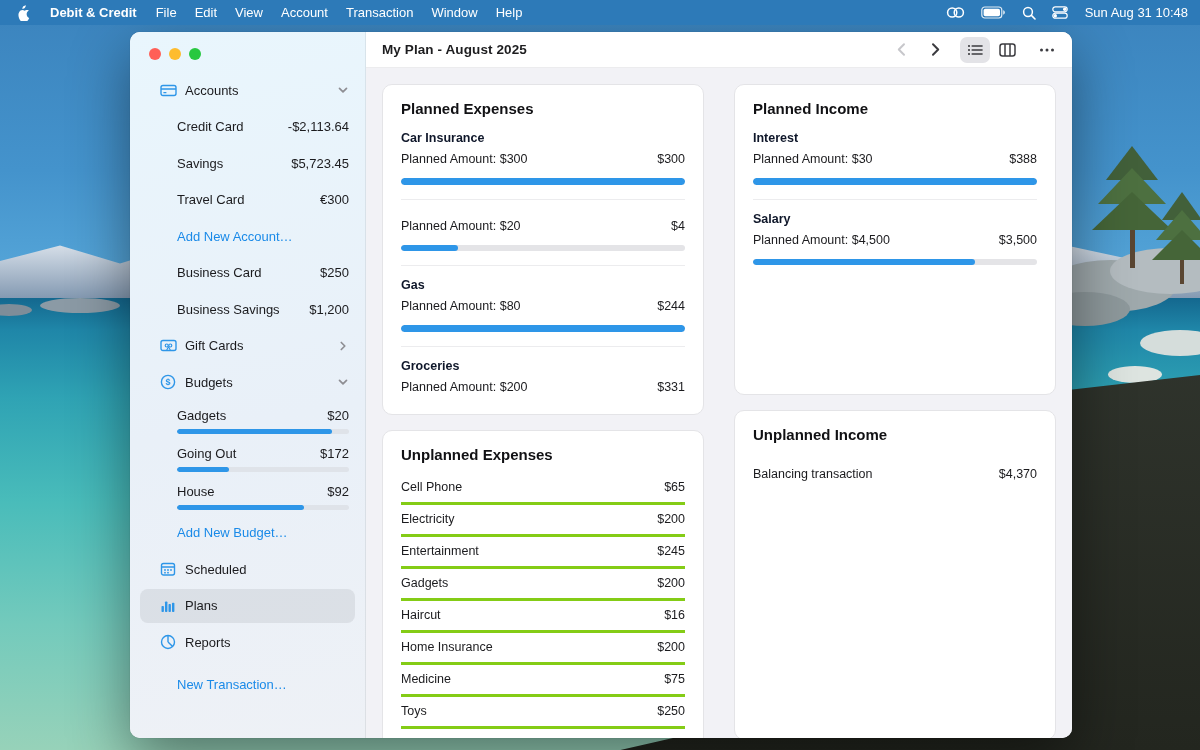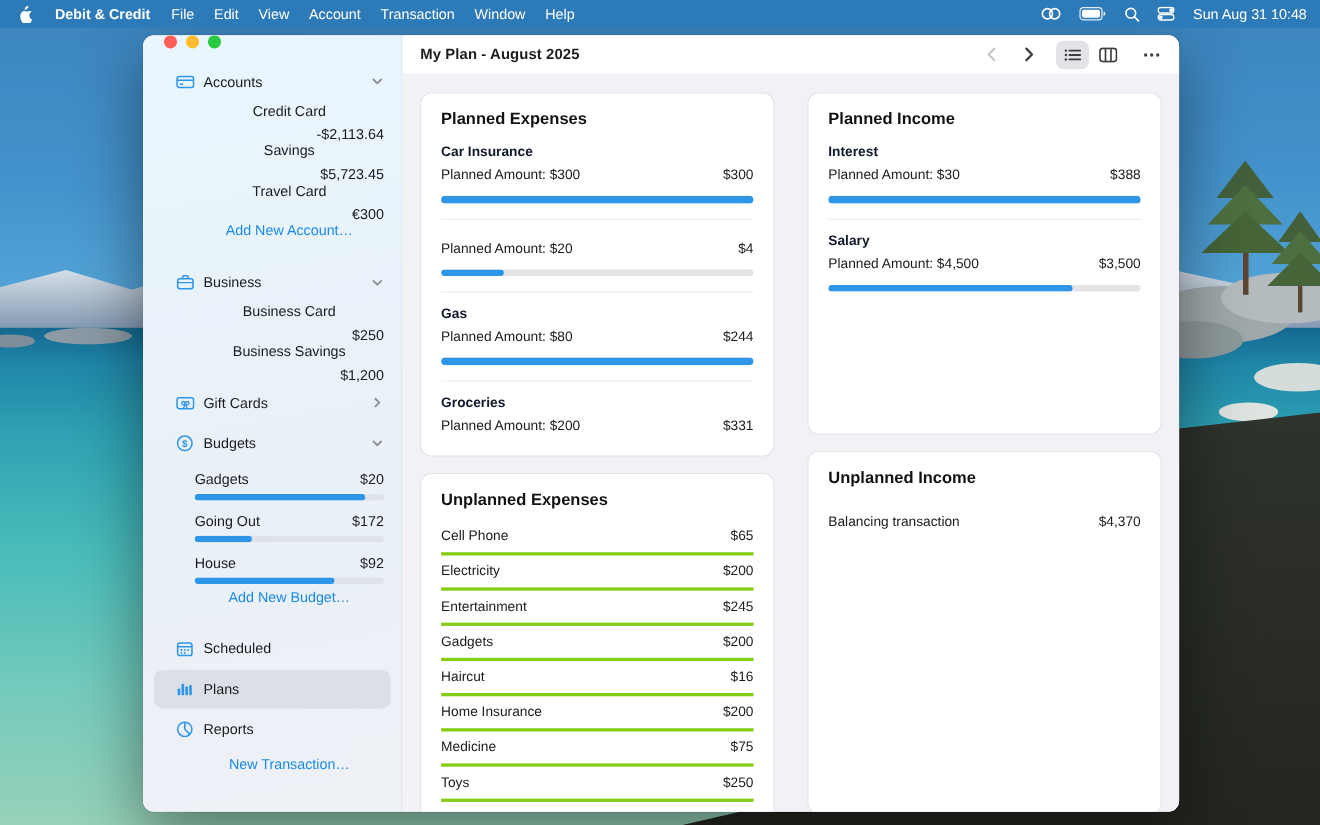--- a/index.html
+++ b/index.html
@@ -59,7 +59,7 @@
   
   .sidebar { width:236px; flex:0 0 236px; height:100%;
     background:linear-gradient(170deg,#e9f6fd 0%,#e9f0f8 55%,#eef1f6 100%);
-    border-right:1px solid rgba(0,0,0,.07); overflow:hidden; }
+    border-right:1px solid rgba(0,0,0,.07); padding-top:16px; overflow:hidden; }
   .lights { display:flex; gap:8px; padding-left:19px; }
   .light { width:12px; height:12px; border-radius:50%; }
   .light.red { background:#ff5f57; } .light.yellow { background:#febc2e; } .light.green { background:#28c840; }

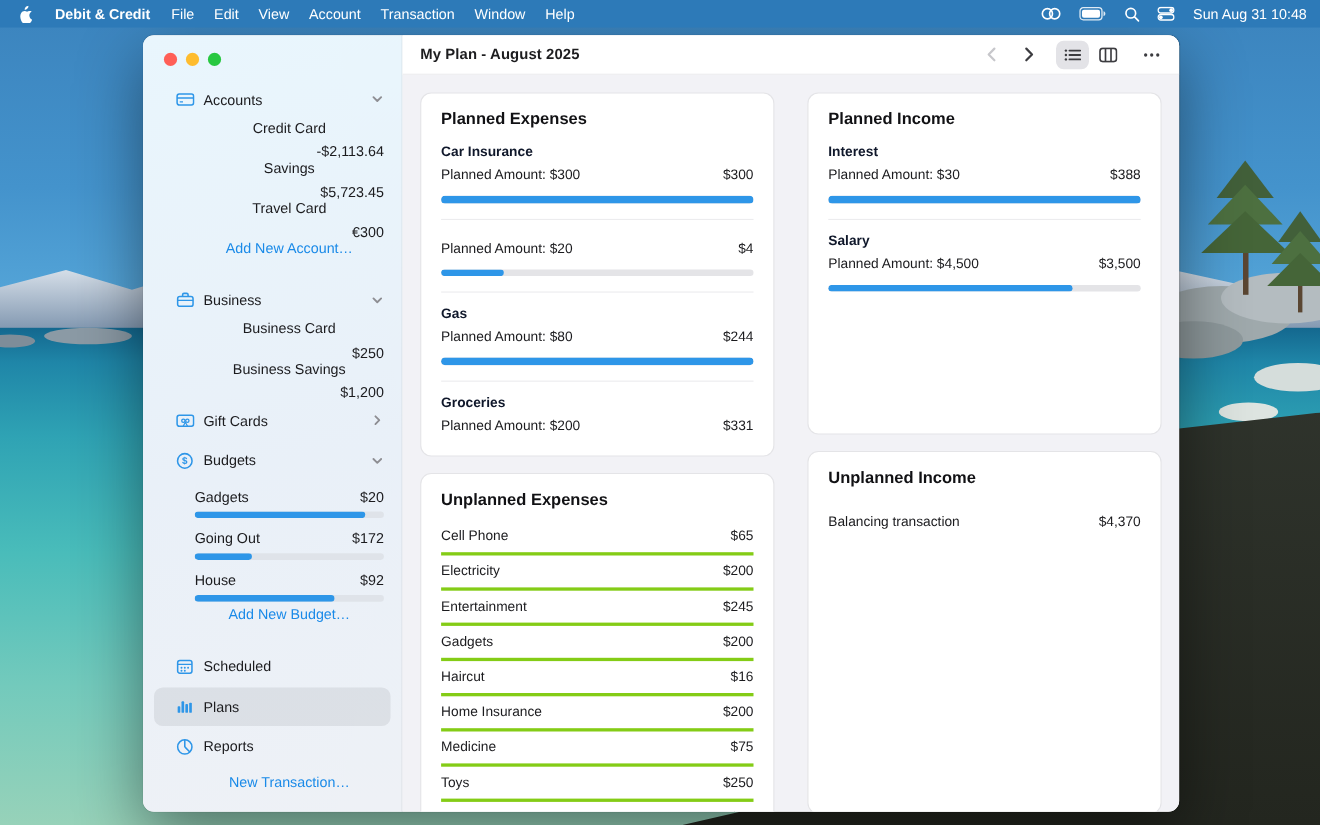--- a/index.html
+++ b/index.html
@@ -68,7 +68,7 @@
   .srow .s-icon { width:17px; display:flex; align-items:center; margin-right:8px; flex:0 0 17px; }
   .srow .lbl { flex:1; }
   .srow .chev { margin-left:auto; display:flex; align-items:center; }
-  .child { padding-left:47px;flex-direction:column; }
+  .child { padding-left:47px; }
   .child .lbl { flex:1; }
   .child .val { margin-left:auto; }
   .slink { color:#1a8ae8; }

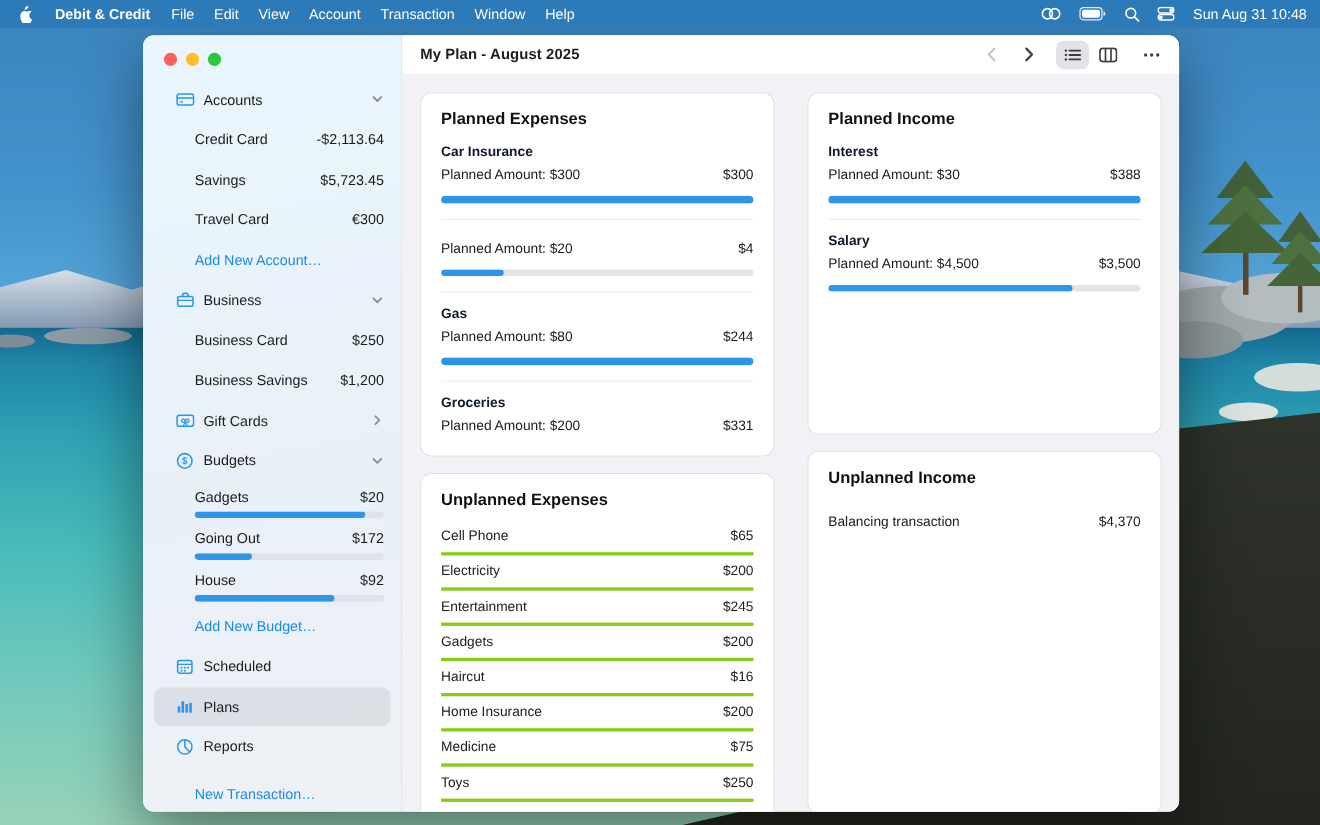--- a/index.html
+++ b/index.html
@@ -247,21 +247,6 @@
         <span class="slink">Add New Account…</span>
       </div>
 
-      <div class="srow">
-        <span class="s-icon">
-          <svg width="17" height="15" viewBox="0 0 17 15">
-              <rect x="1.5" y="4.5" width="14" height="9" rx="2" fill="none" stroke="#2e96e8" stroke-width="1.4"></rect>
-              <path d="M6 4.5V3a1.3 1.3 0 0 1 1.3-1.3h2.4A1.3 1.3 0 0 1 11 3v1.5" fill="none" stroke="#2e96e8" stroke-width="1.4"></path>
-              <path d="M1.5 8h14" stroke="#2e96e8" stroke-width="1.2"></path>
-            </svg>
-        </span>
-        <span class="lbl">Business</span>
-        <span class="chev">
-          <svg width="12" height="12" viewBox="0 0 12 12">
-              <path d="M2.5 4.3l3.5 3.5 3.5-3.5" fill="none" stroke="#8e8e93" stroke-width="1.7" stroke-linecap="round" stroke-linejoin="round"></path>
-            </svg>
-        </span>
-      </div>
       <div>
 
           <div class="srow child">

